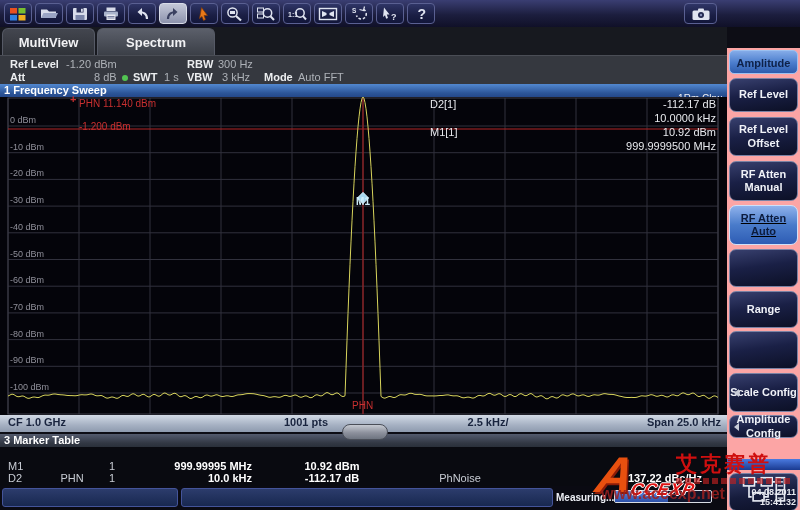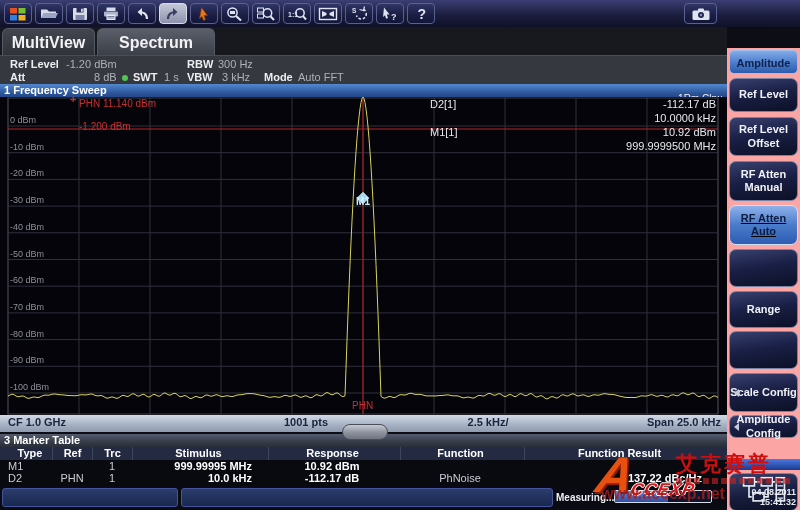--- a/index.html
+++ b/index.html
@@ -20,7 +20,7 @@
   
   #tabbar { position:absolute; left:0; top:27px; width:727px; height:28px; background:#17191f; }
   .tab { position:absolute; top:1px; height:27px; border-radius:6px 6px 0 0; color:#f2f2f4;
-         font-size:16px; font-weight:bold; text-align:center; line-height:27px;
+         font-size:13px; font-weight:bold; text-align:center; line-height:27px;
          border:1px solid #565a66; border-bottom:none; }
   #settings { position:absolute; left:0; top:55px; width:727px; height:29px; background:#35383f;
               border-top:1px solid #4a4d55; }

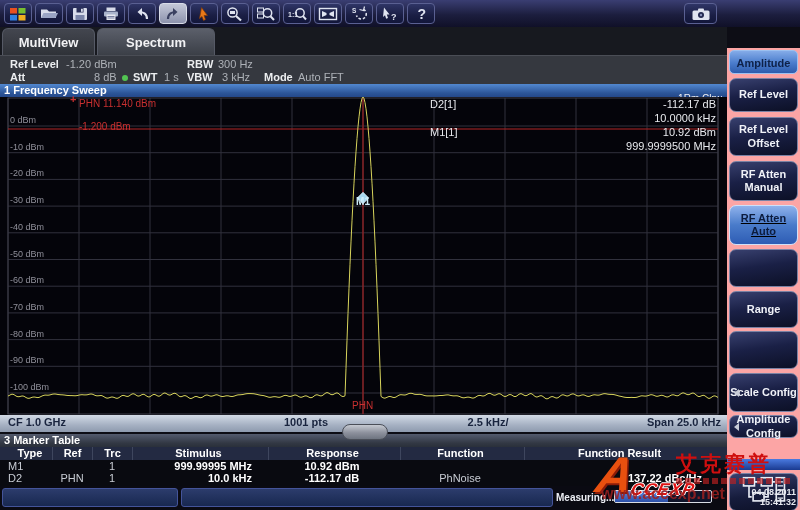--- a/index.html
+++ b/index.html
@@ -290,15 +290,6 @@
     <div id="w2-title">
       <span>3 Marker Table</span>
     </div>
-    <div id="w2-head">
-        <div class="th" style="left: 8px; width: 44px; border-left: none;">Type</div>
-        <div class="th" style="left: 52px; width: 40px;">Ref</div>
-        <div class="th" style="left: 92px; width: 40px;">Trc</div>
-        <div class="th" style="left: 132px; width: 132px;">Stimulus</div>
-        <div class="th" style="left: 268px; width: 128px;">Response</div>
-        <div class="th" style="left: 400px; width: 120px;">Function</div>
-        <div class="th" style="left: 524px; width: 190px;">Function Result</div>
-      </div>
     <div id="w2-rows">
         <div class="tr" style="top: 26px;">
           <span class="td" style="left: 8px; width: 44px; text-align: left;">M1</span>

